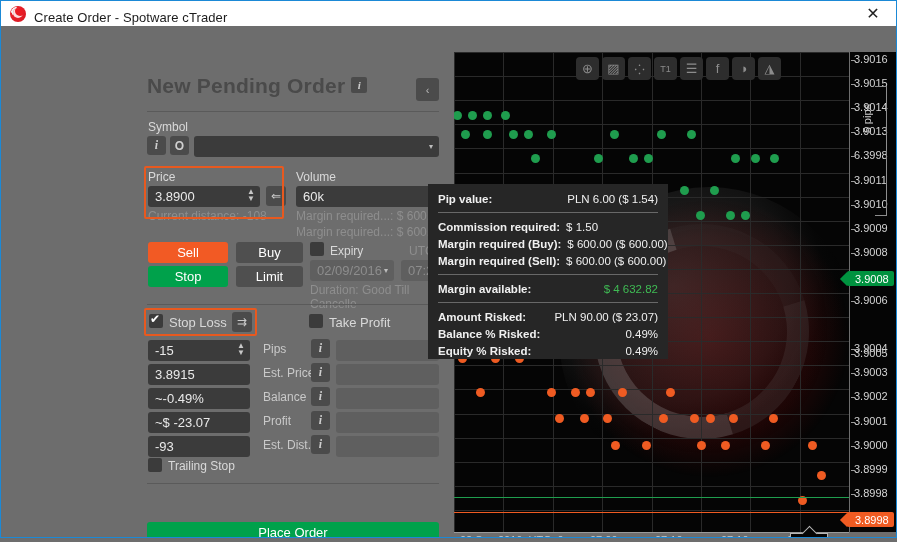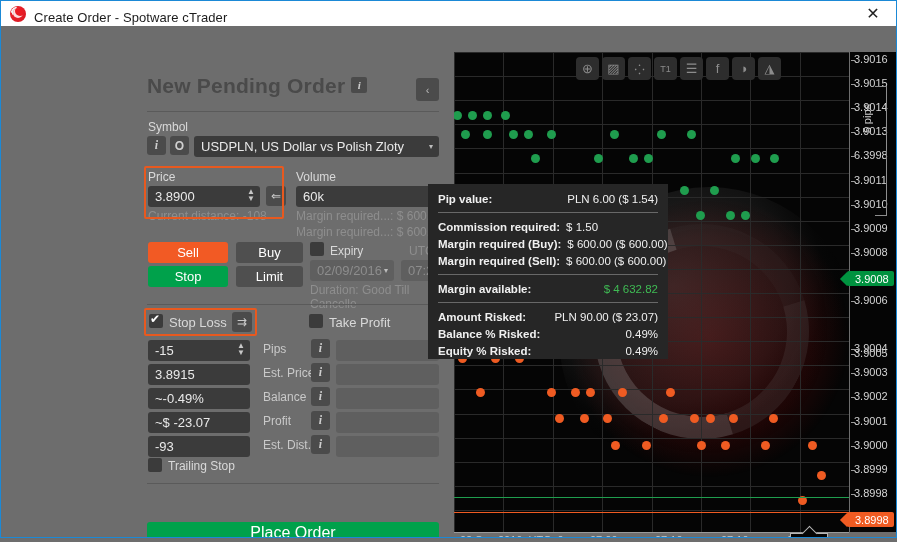--- a/index.html
+++ b/index.html
@@ -336,7 +336,6 @@
       <div class="ibtn" style="left:8px; top:110px">i</div>
       <div class="ibtn" style="left:31px; top:110px; font-style:normal; font-family:'Liberation Sans',sans-serif;">O</div>
       <div class="field" style="left:55px; top:110px; width:245px;">
-        <span>USDPLN, US Dollar vs Polish Zloty</span>
         <span class="caret">▾</span>
       </div>
 

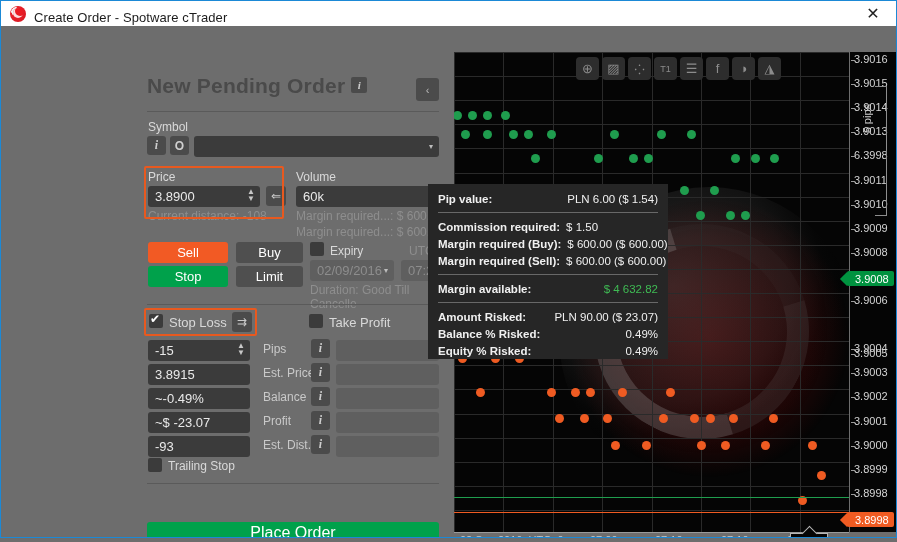--- a/index.html
+++ b/index.html
@@ -187,7 +187,7 @@
   }
   .place {
     position: absolute; left: 8px; top: 496px; width: 292px; height: 21px;
-    background: #00a14b; border-radius: 3px; color: #fff; font-size: 16px;
+    background: #00a14b; border-radius: 3px; color: #fff; font-size: 13px;
     display:flex; align-items:center; justify-content:center;
   }
 

